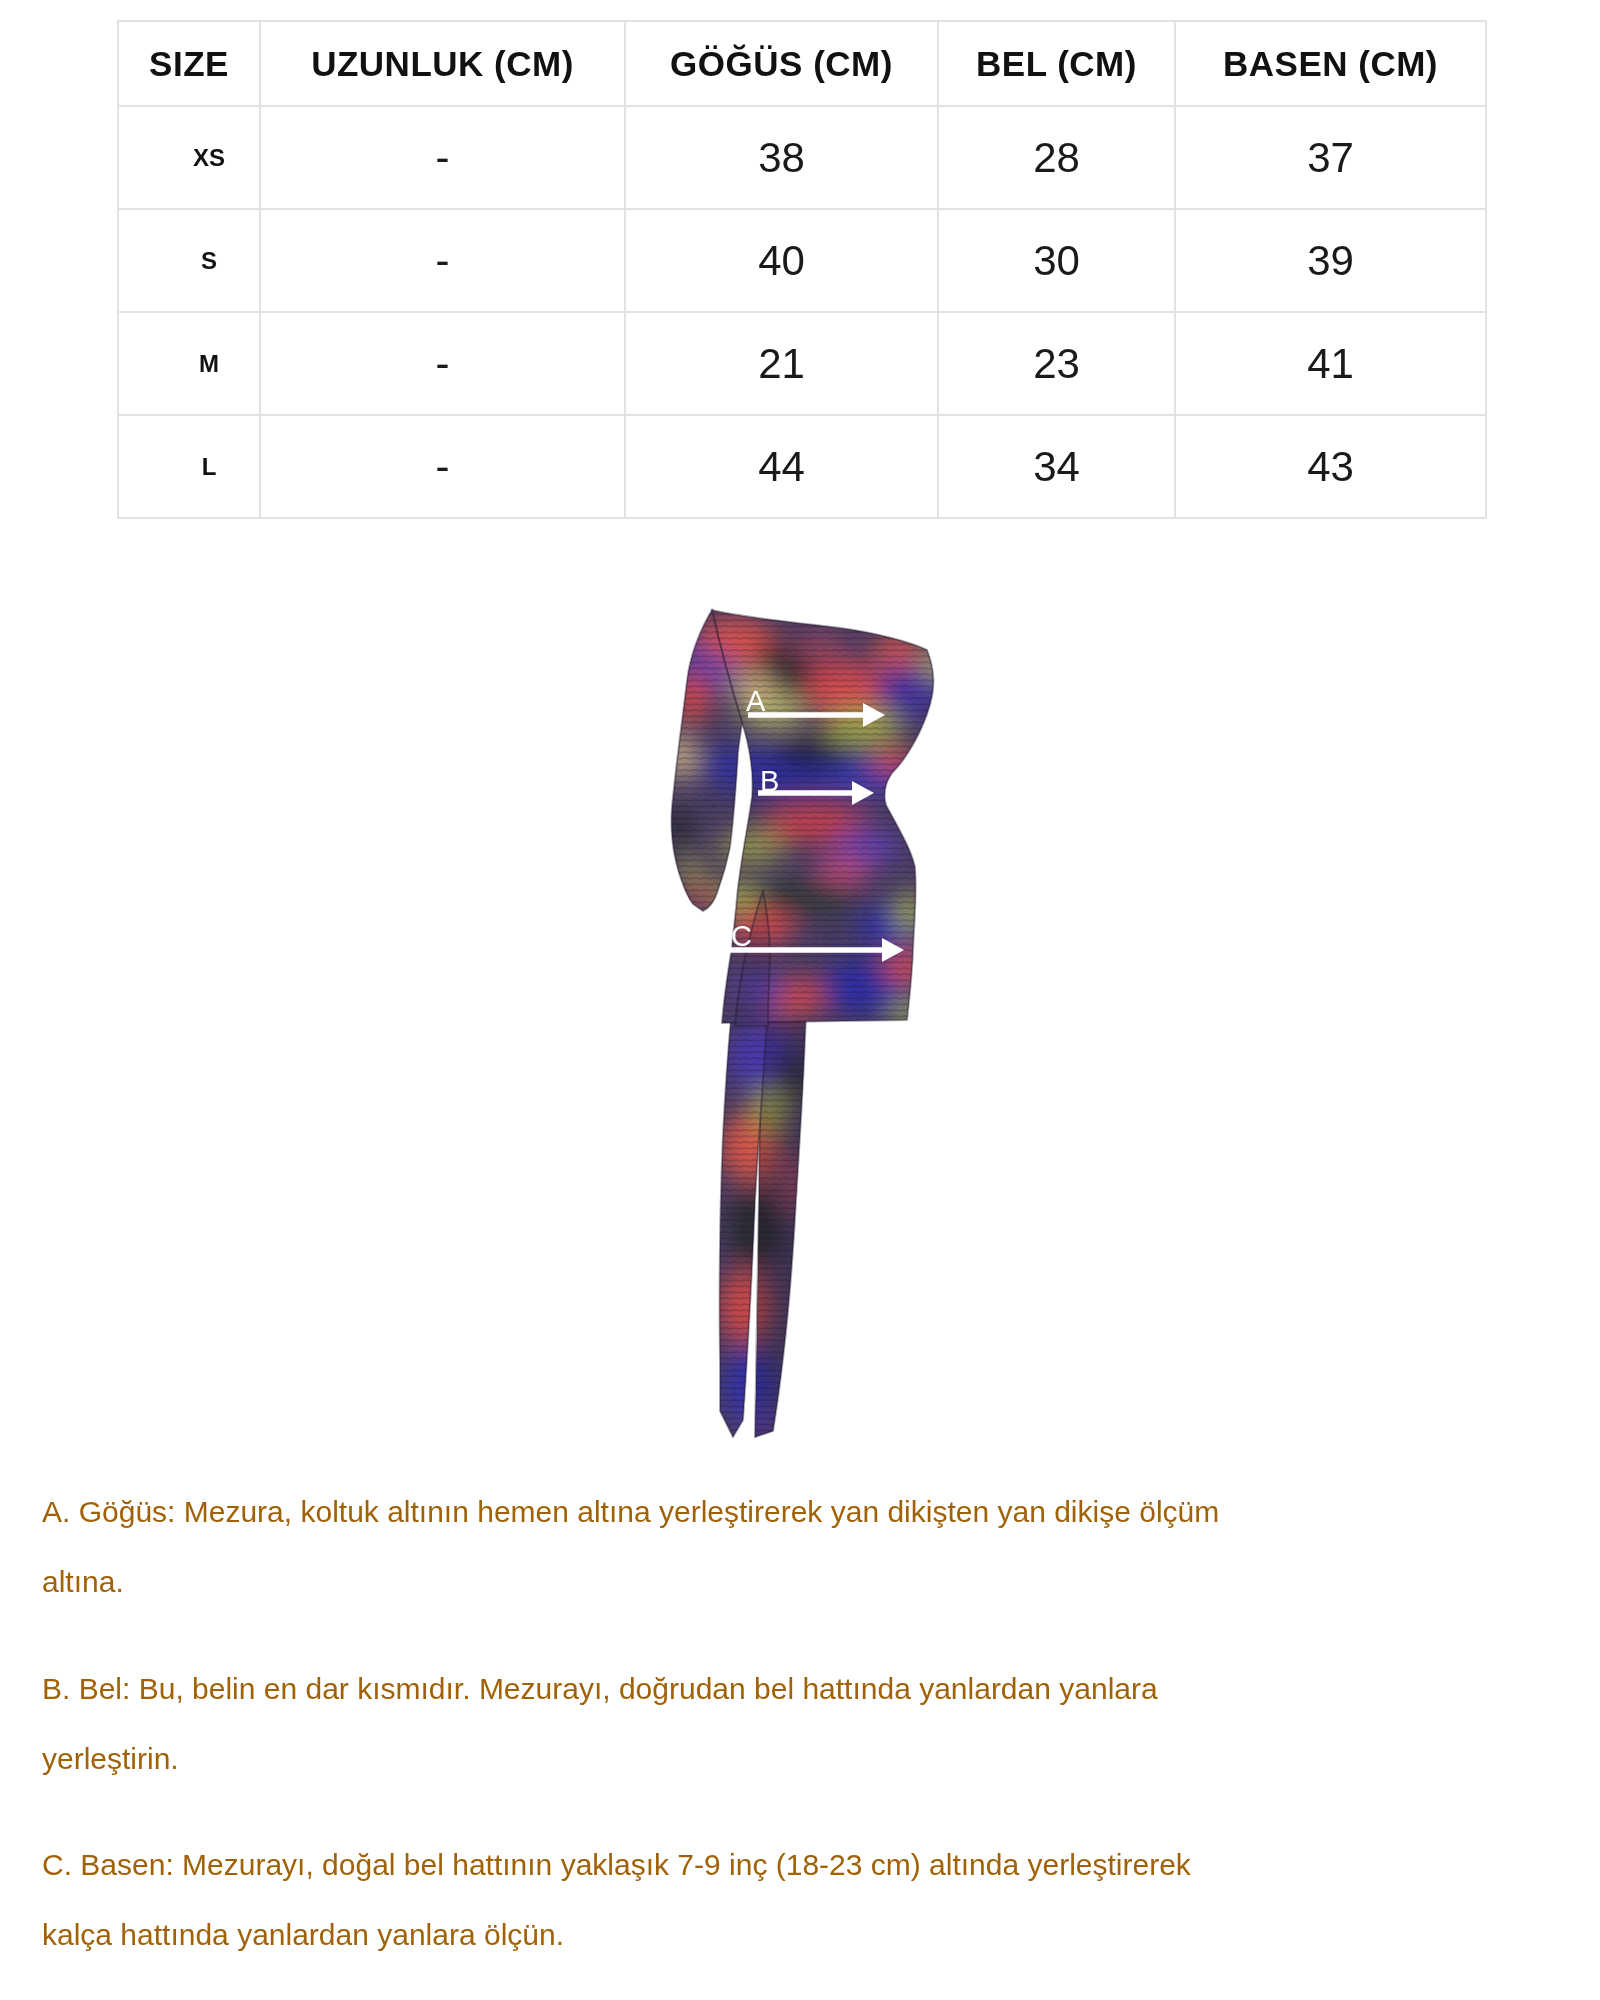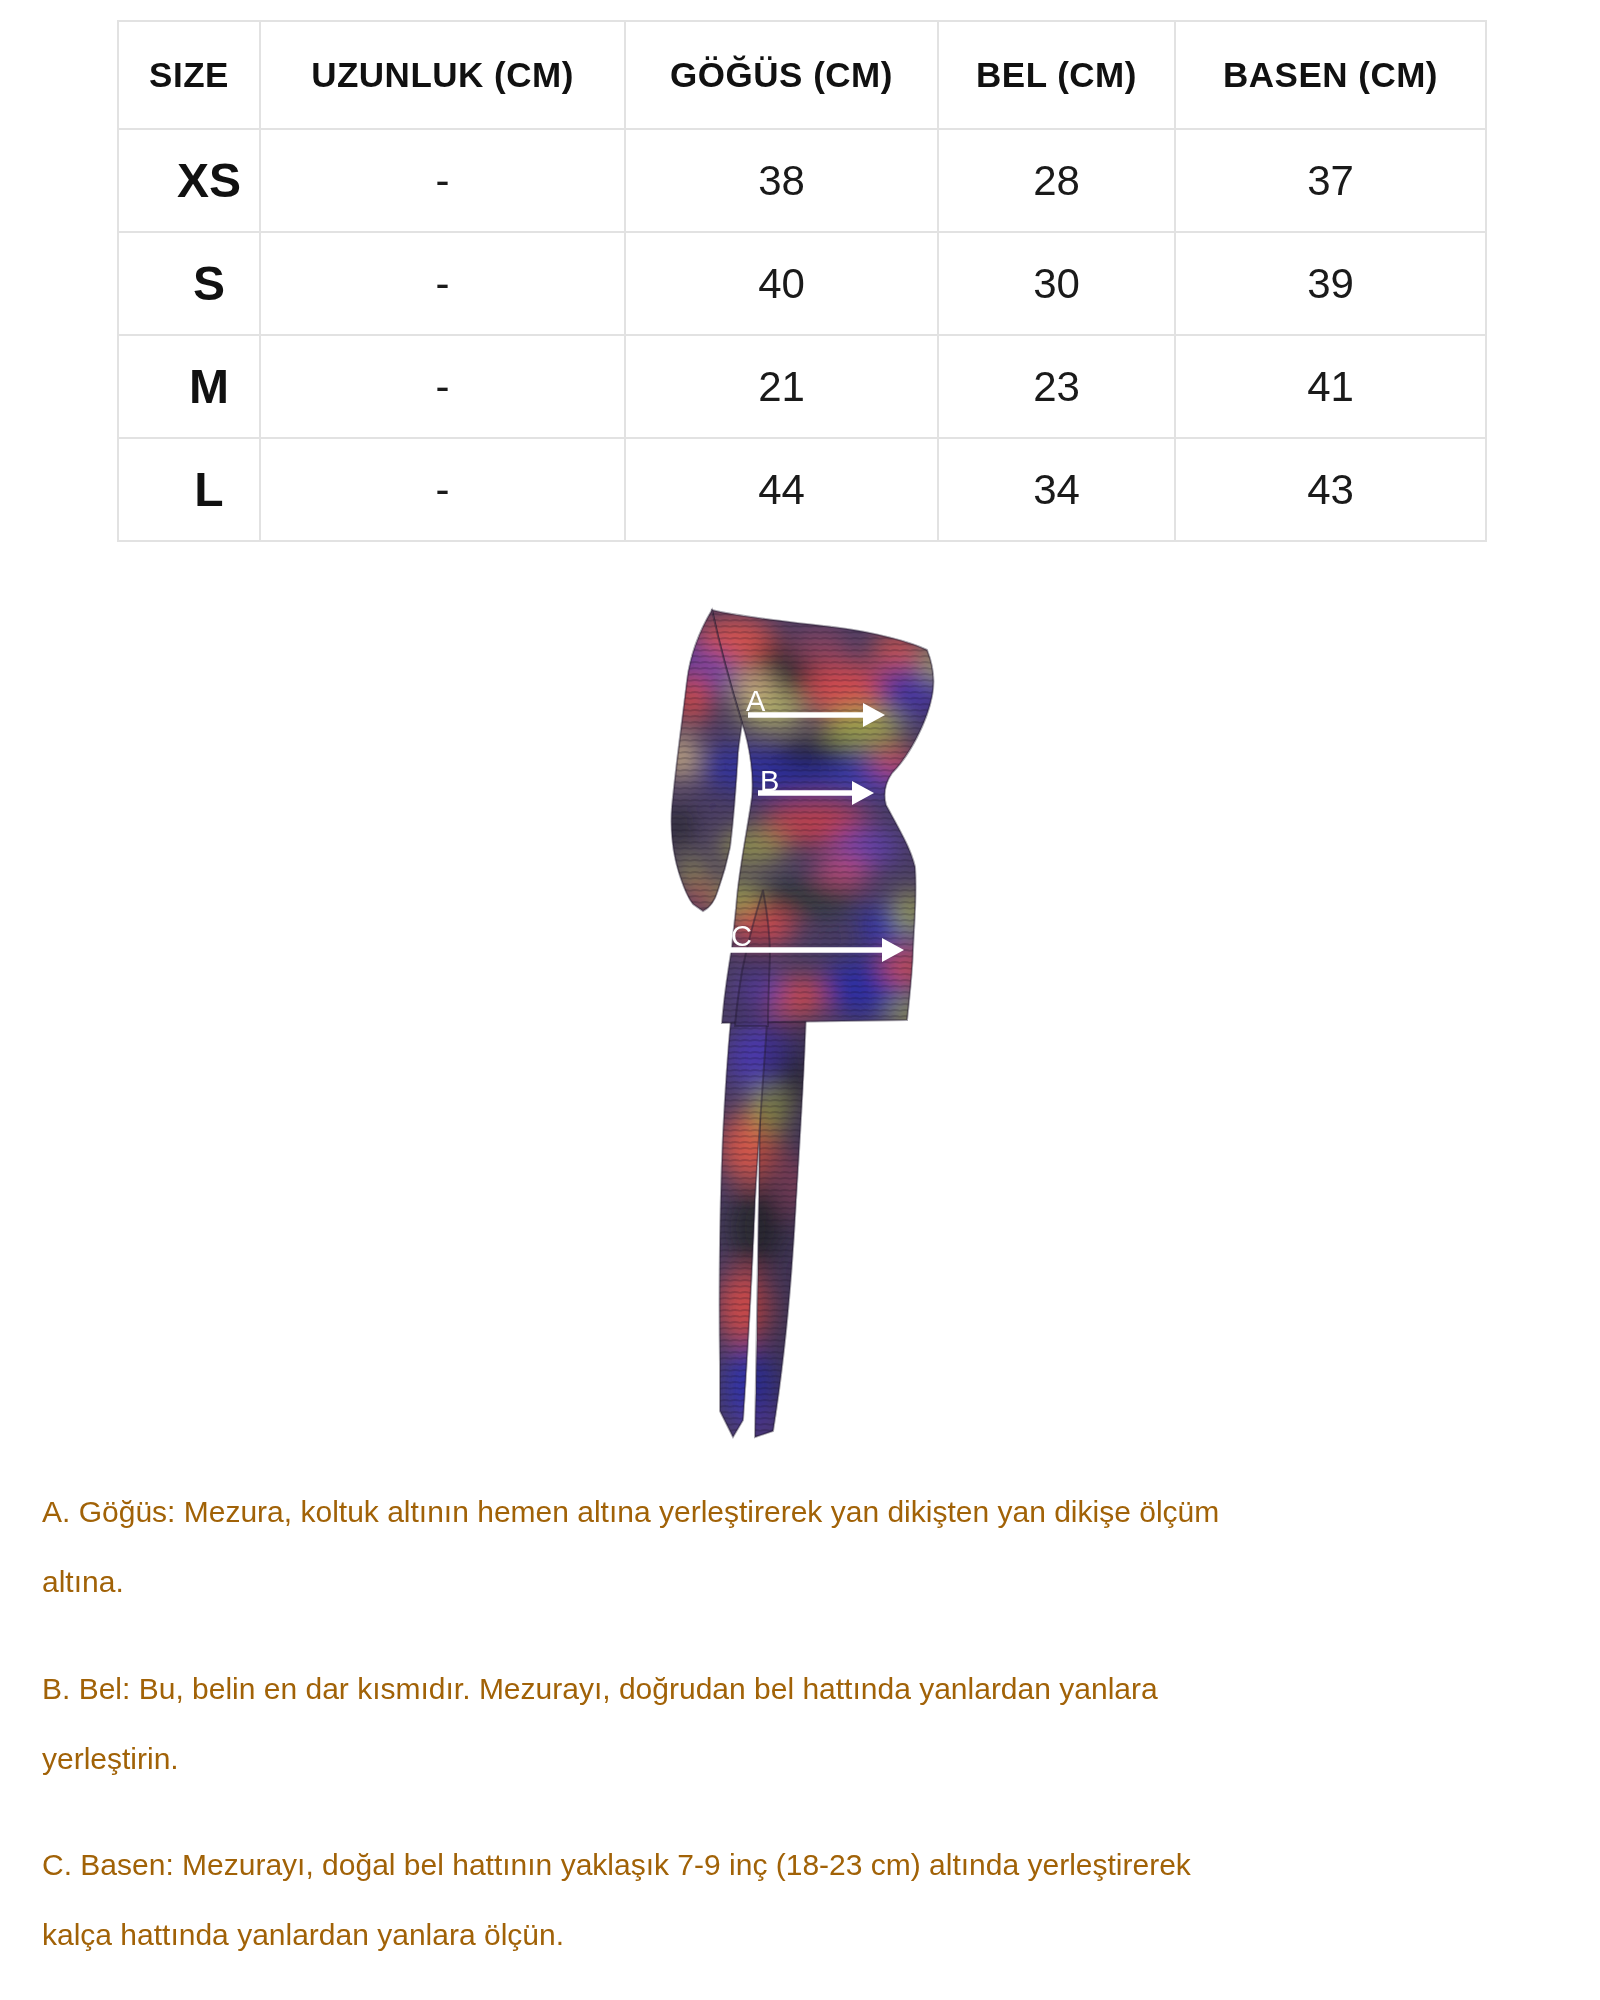--- a/index.html
+++ b/index.html
@@ -30,7 +30,7 @@
     vertical-align: middle;
     padding: 0;
   }
-  table.size-chart thead tr { height: 108px; border-radius: 8px; }
+  table.size-chart thead tr { height: 85px; border-radius: 8px; }
   table.size-chart tbody tr { height: 103px; }
   table.size-chart th {
     font-size: 35px;

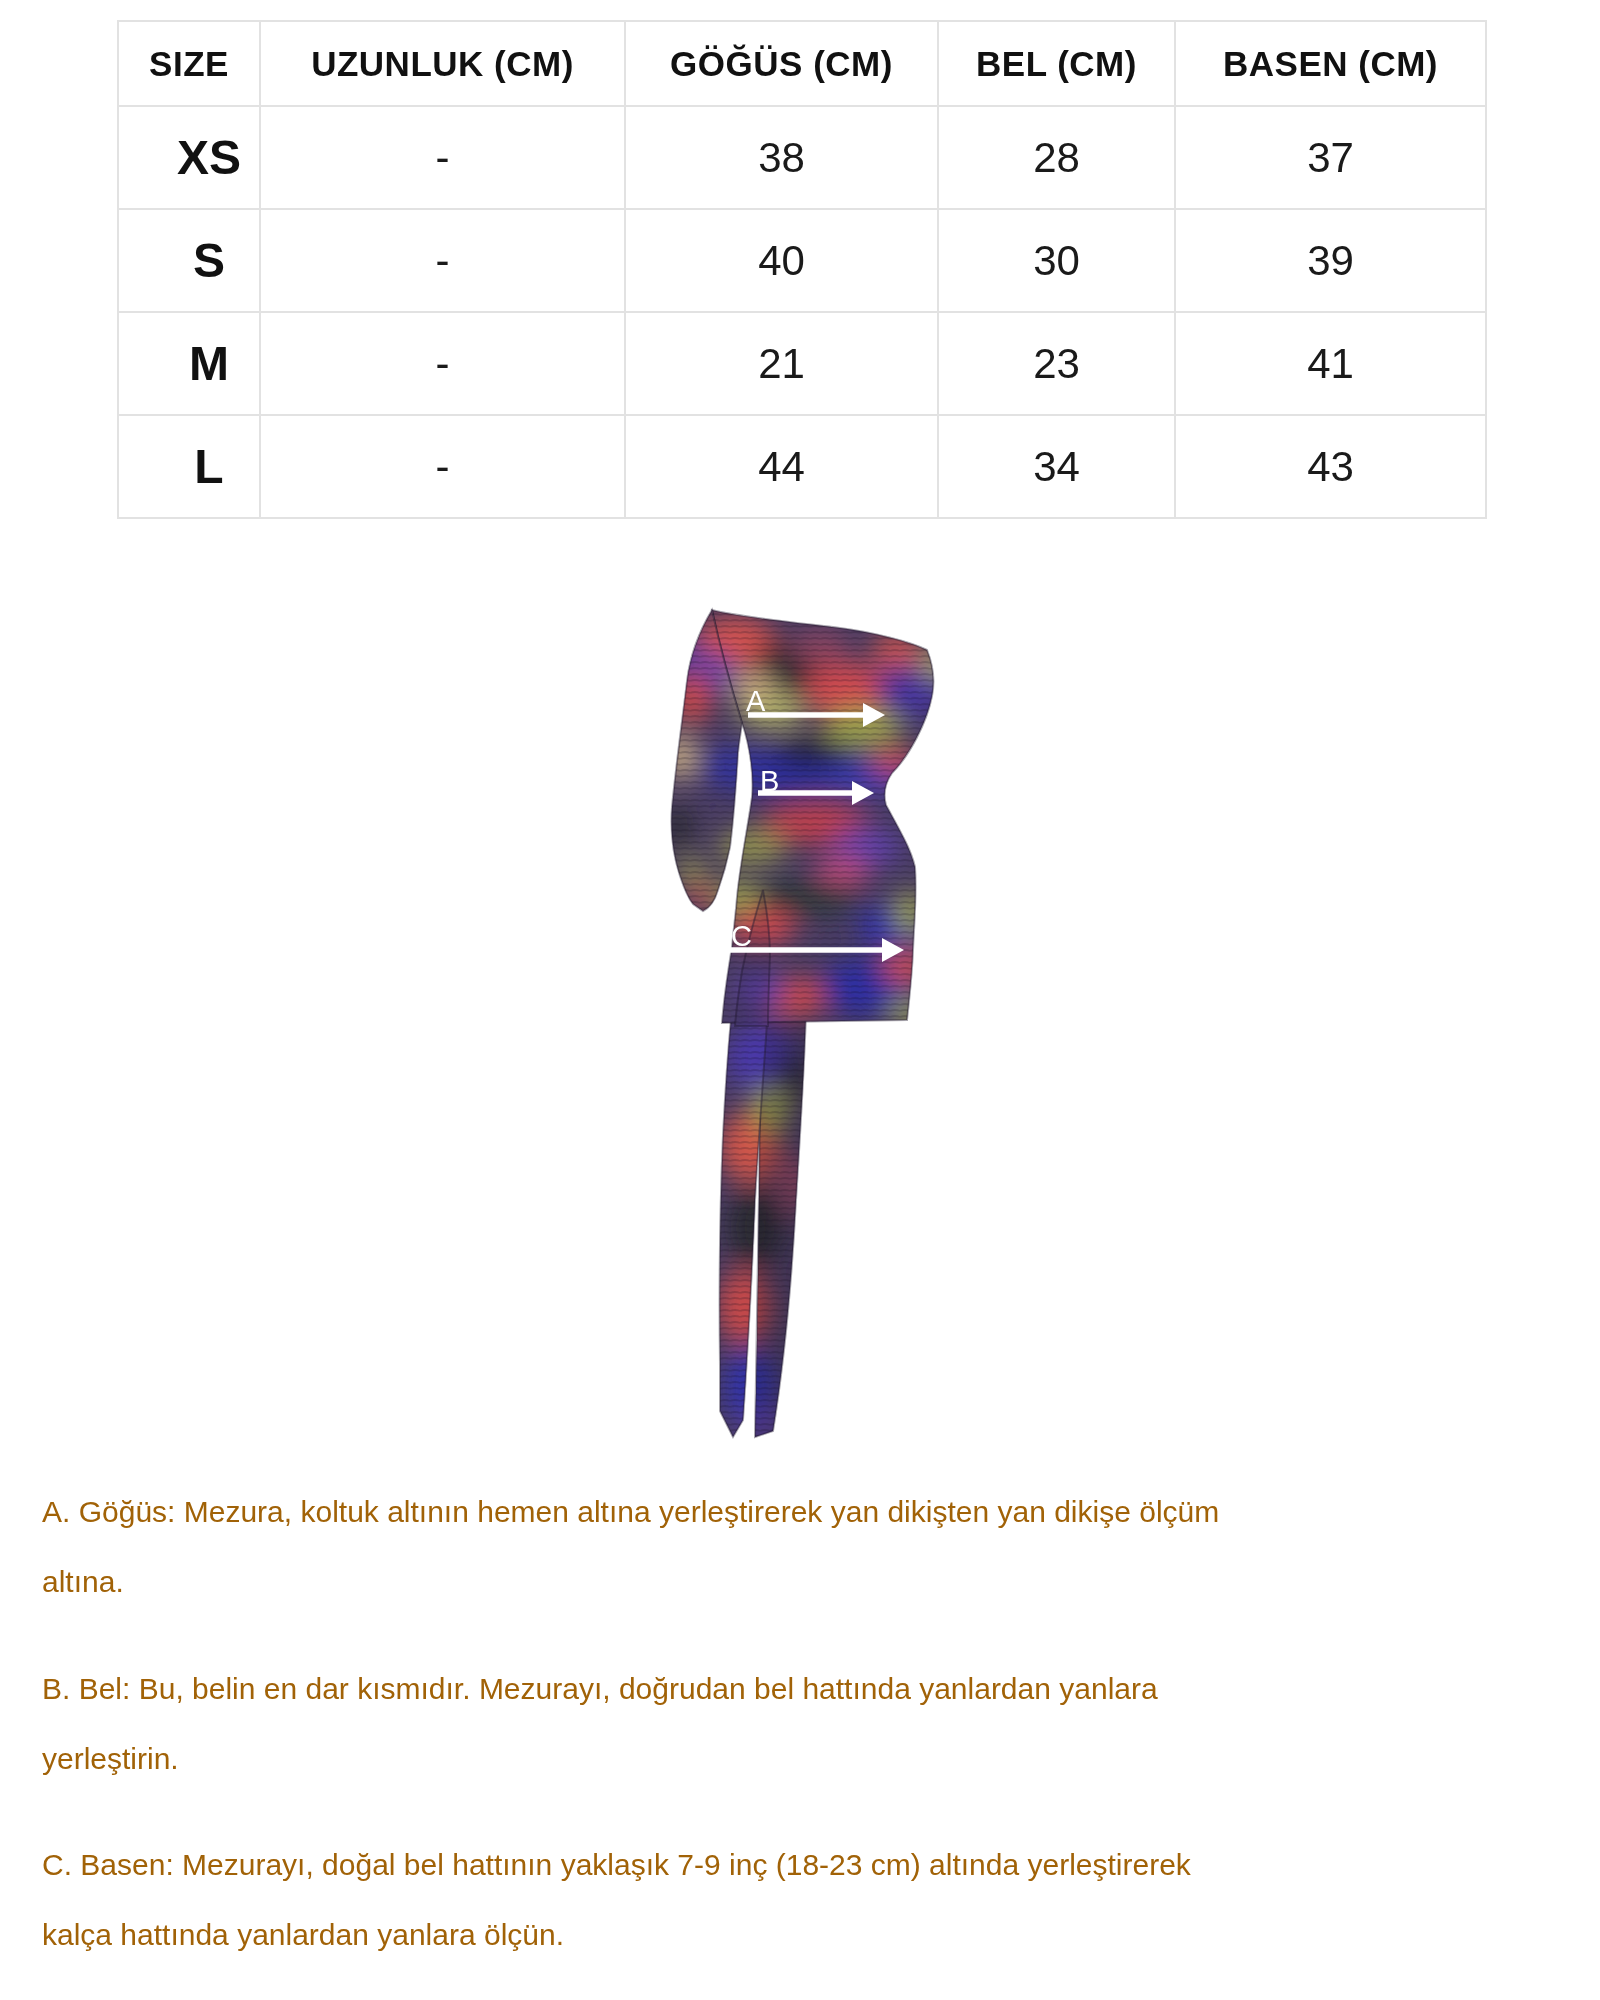--- a/index.html
+++ b/index.html
@@ -39,7 +39,7 @@
     letter-spacing: 0.5px;
   }
   table.size-chart td.size-col {
-    font-size: 48px;
+    font-size: 24px;
     font-weight: bold;
     color: #111111;
     padding-left: 40px;

